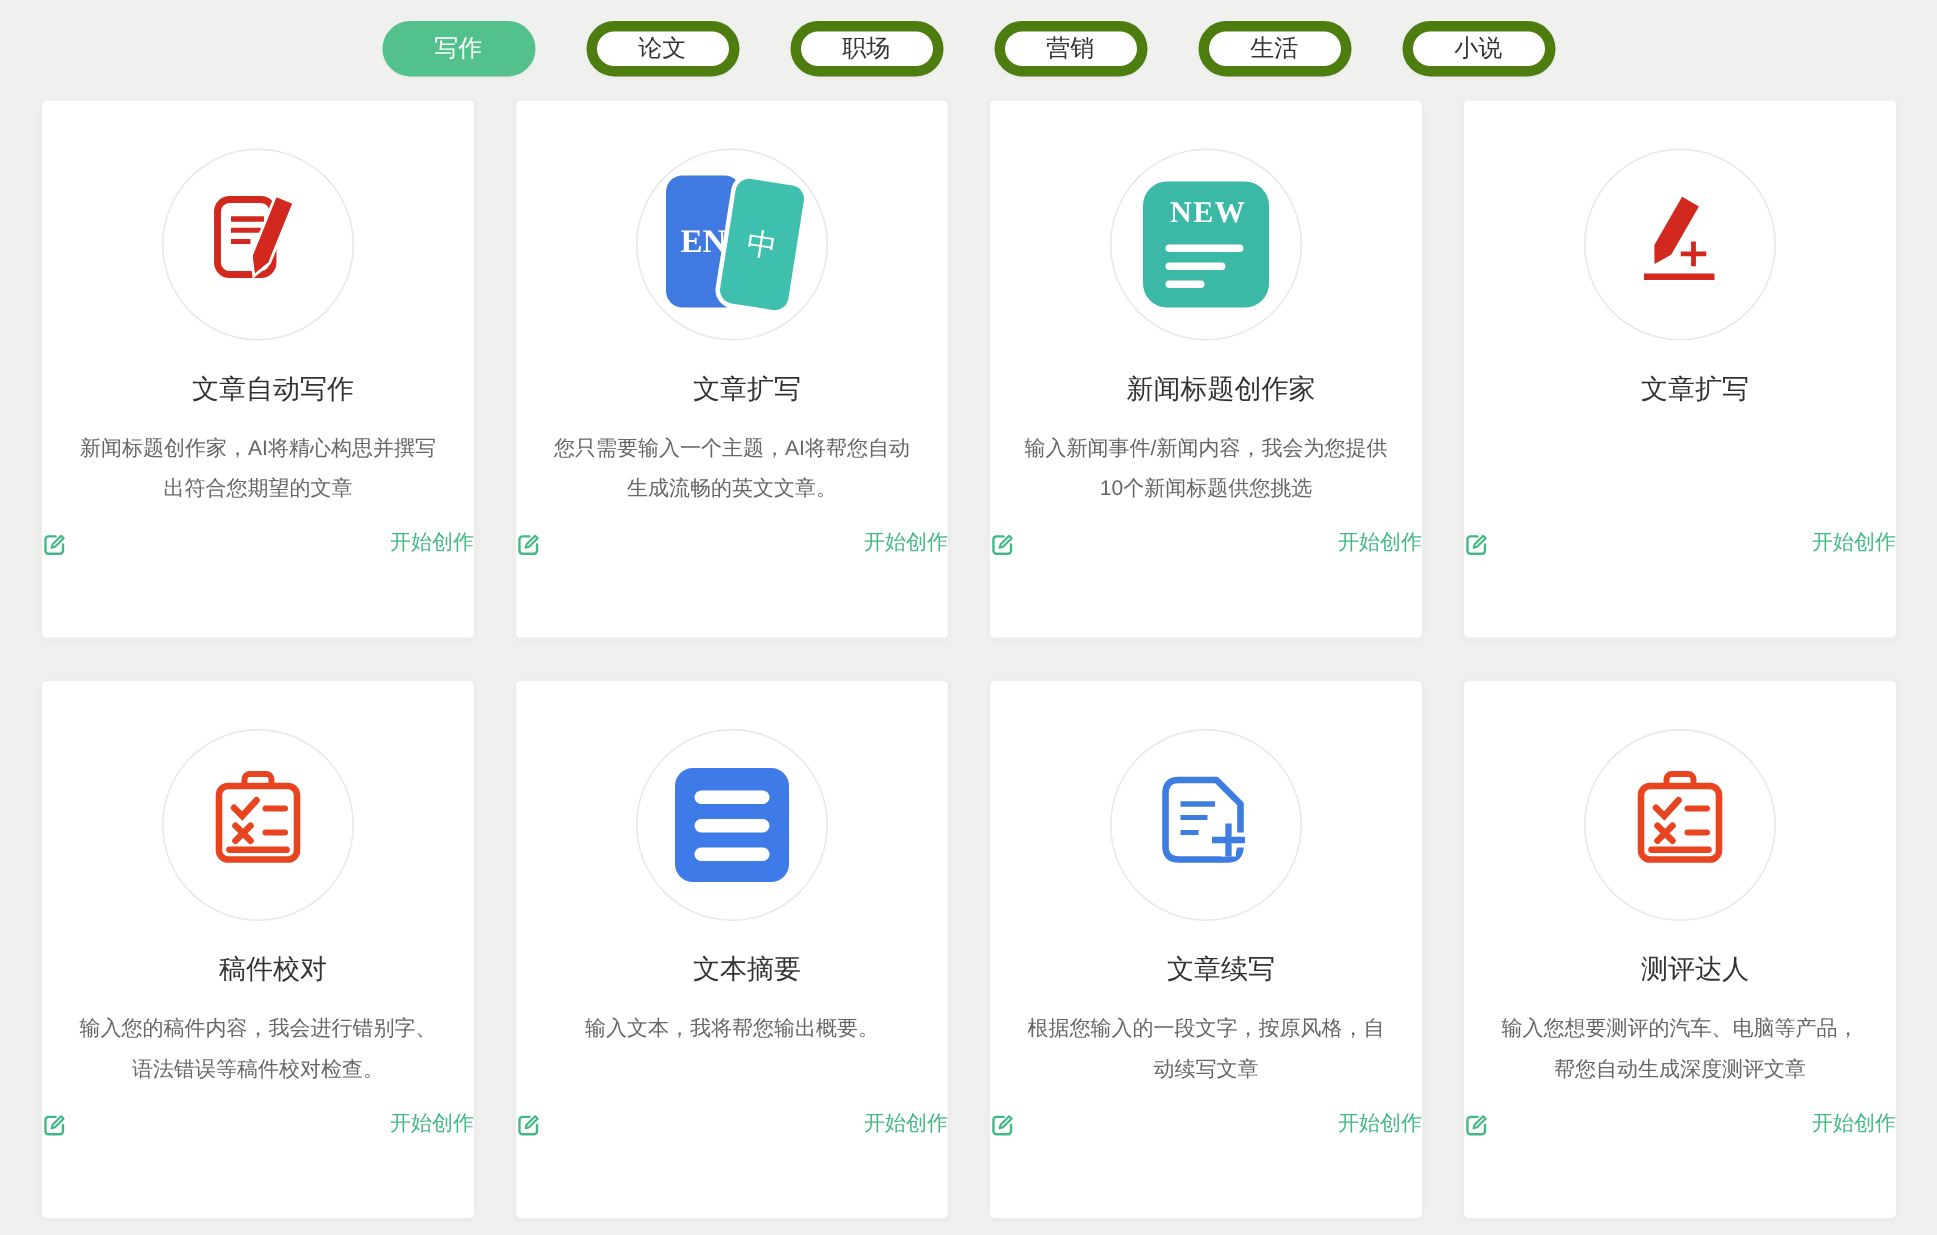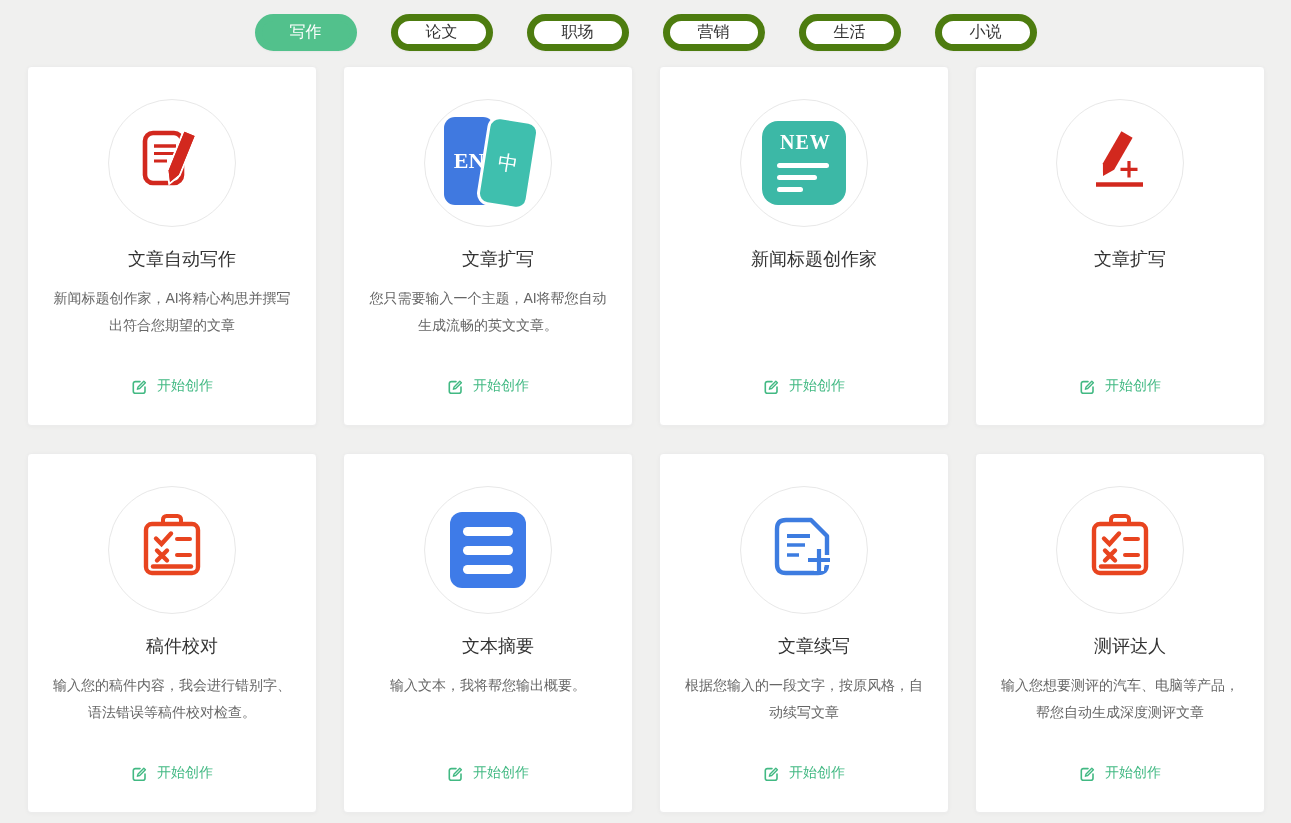--- a/index.html
+++ b/index.html
@@ -161,6 +161,7 @@
         </div>
     </div>
     <div class="card-title">新闻标题创作家</div>
+    <div class="card-desc">输入新闻事件/新闻内容，我会为您提供10个新闻标题供您挑选</div>
     <div class="start-link">
 
   <svg width="17" height="17" viewBox="0 0 17 17">

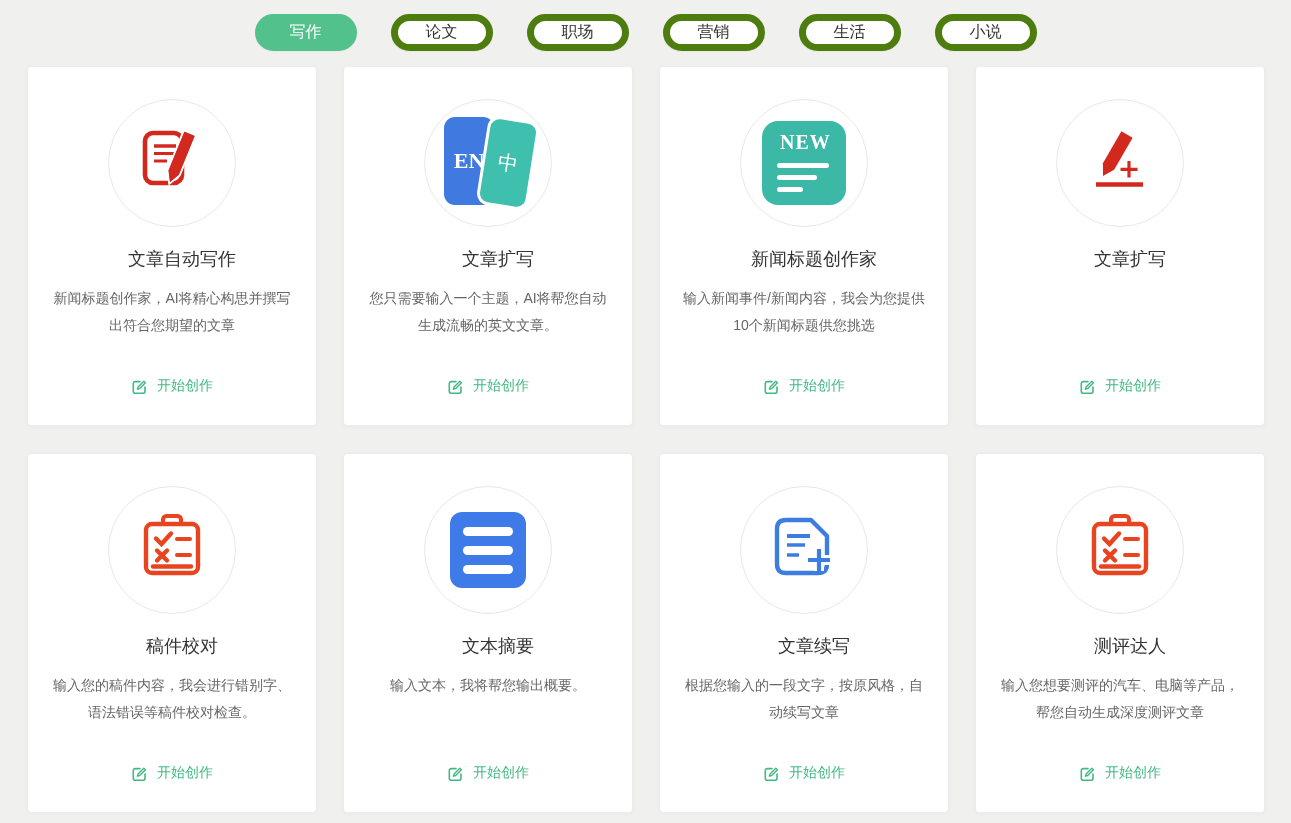--- a/index.html
+++ b/index.html
@@ -57,8 +57,8 @@
     font-size:14px; color:#666; line-height:27px;
   }
   .start-link {
-    position:absolute; left:0; right:0; bottom:30px;
-    display:flex; align-items:center; justify-content:center; gap:9px;
+    position:absolute; left:0; right:0; bottom:54px;
+    display:flex; align-items:center; justify-content:space-between; gap:9px;
     color: var(--accent, #42b983); font-size:14px; cursor:pointer;
   }
   .start-link svg { display:block; }

